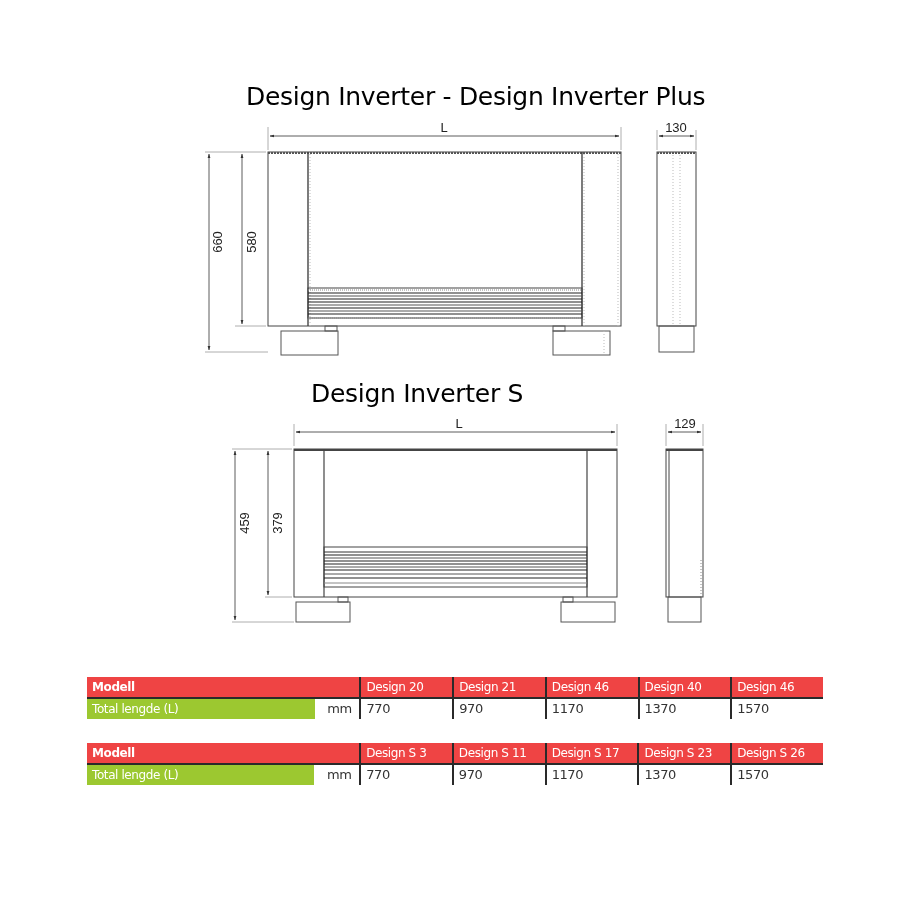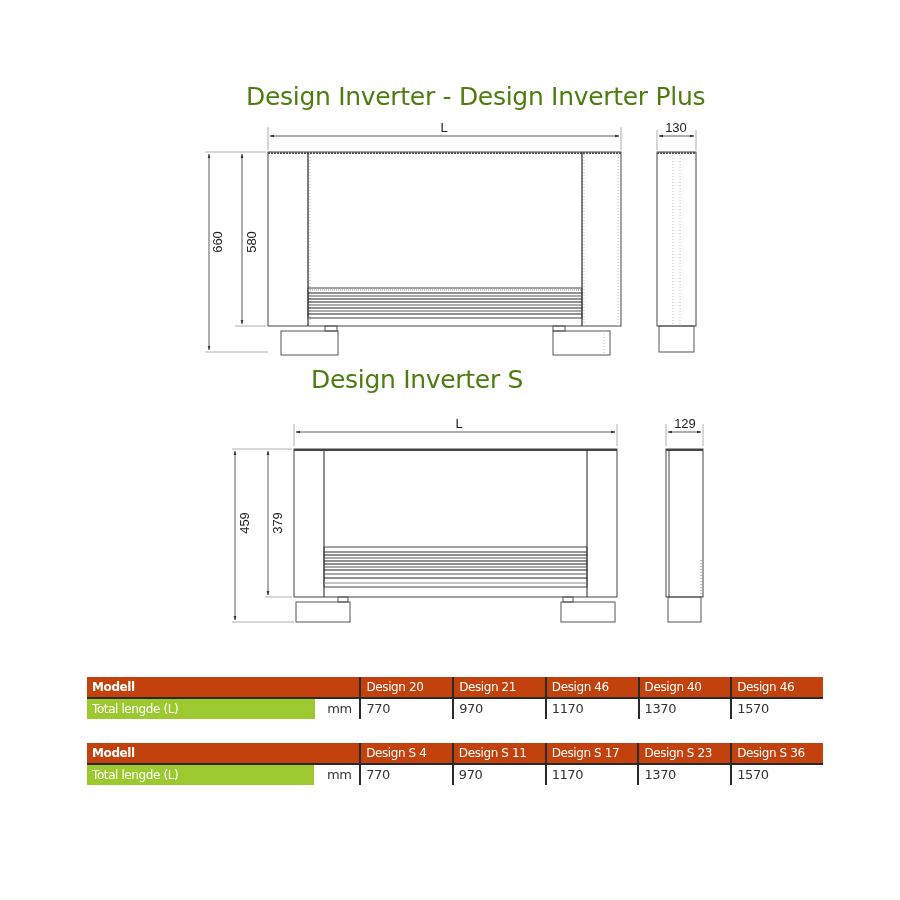--- a/index.html
+++ b/index.html
@@ -5,7 +5,7 @@
     html, body { margin: 0; padding: 0; background: #ffffff; }
     body { width: 900px; height: 900px; position: relative; overflow: hidden;
            font-family: "DejaVu Sans", sans-serif; color: #222; }
-    .title { position: absolute; font-family: "DejaVu Sans", sans-serif; color: #4d7c0f;
+    .title { position: absolute; font-family: "DejaVu Sans", sans-serif; color: #000000;
              font-weight: normal; white-space: nowrap; letter-spacing: -0.3px; }
     #title1 { left: 246px; top: 82px; font-size: 25px; }
     #title2 { left: 311px; top: 365px; font-size: 25px; }

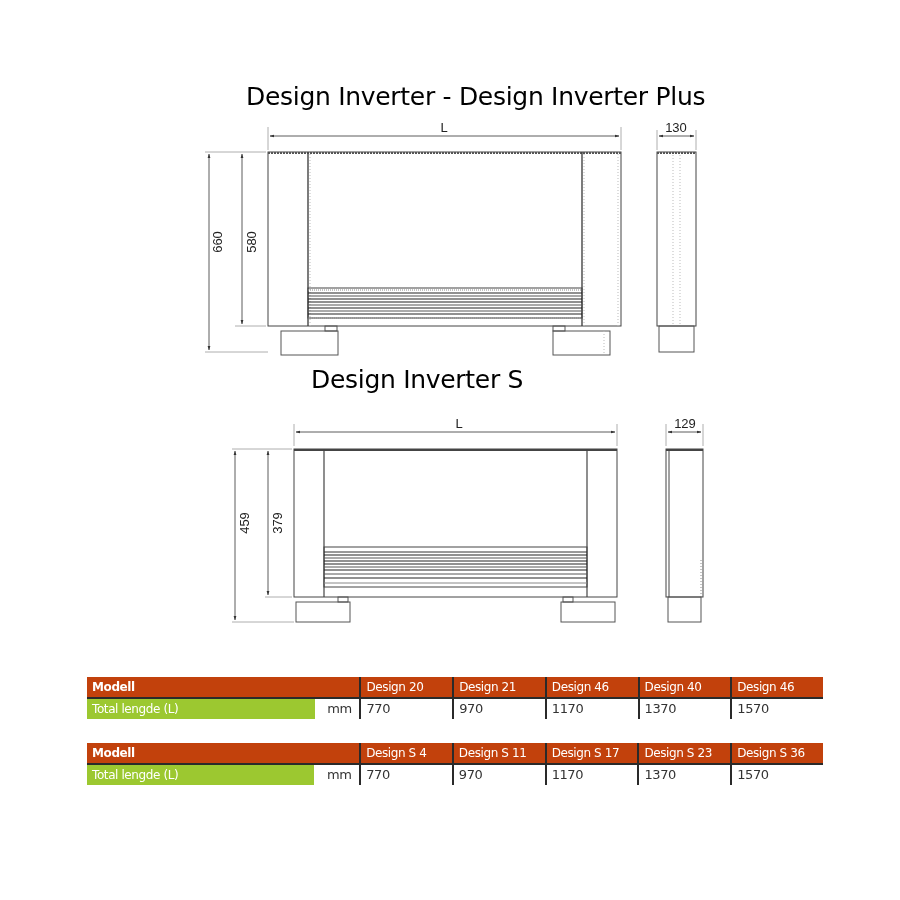--- a/index.html
+++ b/index.html
@@ -8,7 +8,7 @@
     .title { position: absolute; font-family: "DejaVu Sans", sans-serif; color: #000000;
              font-weight: normal; white-space: nowrap; letter-spacing: -0.3px; }
     #title1 { left: 246px; top: 82px; font-size: 25px; }
-    #title2 { left: 311px; top: 365px; font-size: 25px; }
+    #title2 { left: 311px; top: 379px; font-size: 25px; }
     svg.drawing { position: absolute; left: 0; top: 0; }
     .dimlabel { font-family: "Liberation Sans", sans-serif; font-size: 13px; fill: #222; }
     .spec-table { position: absolute; left: 87px; width: 736px; border-collapse: collapse;

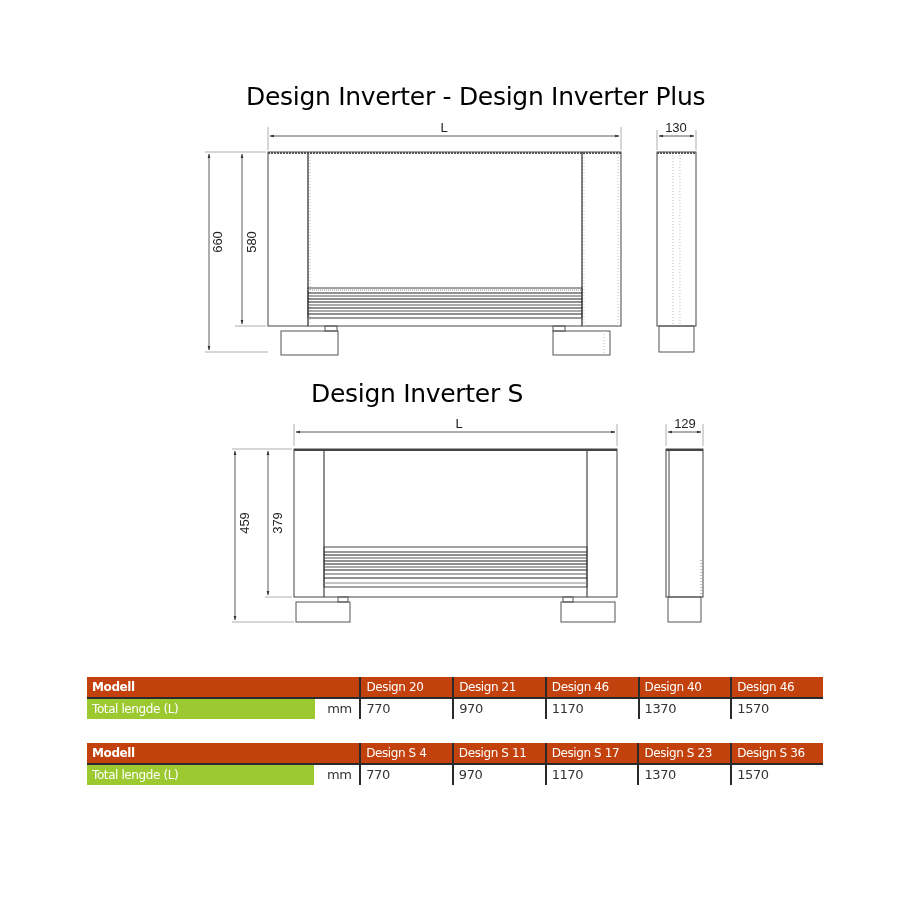--- a/index.html
+++ b/index.html
@@ -15,7 +15,7 @@
                   font-family: "DejaVu Sans", sans-serif; font-size: 12px; }
     .spec-table td { padding: 0 0 0 5px; height: 20px; line-height: 20px; white-space: nowrap;
                      letter-spacing: -0.4px; }
-    .spec-table tr.head td { background: #c2410c; color: #ffffff; border-bottom: 2px solid #2a2a2a; }
+    .spec-table tr.head td { background: #ef4444; color: #ffffff; border-bottom: 2px solid #2a2a2a; }
     .spec-table tr.head td.label { font-weight: bold; }
     .spec-table tr.data td { background: #ffffff; color: #333; font-size: 13px; }
     .spec-table tr.data td.green { background: #9cc830; color: #ffffff; font-size: 12px; }

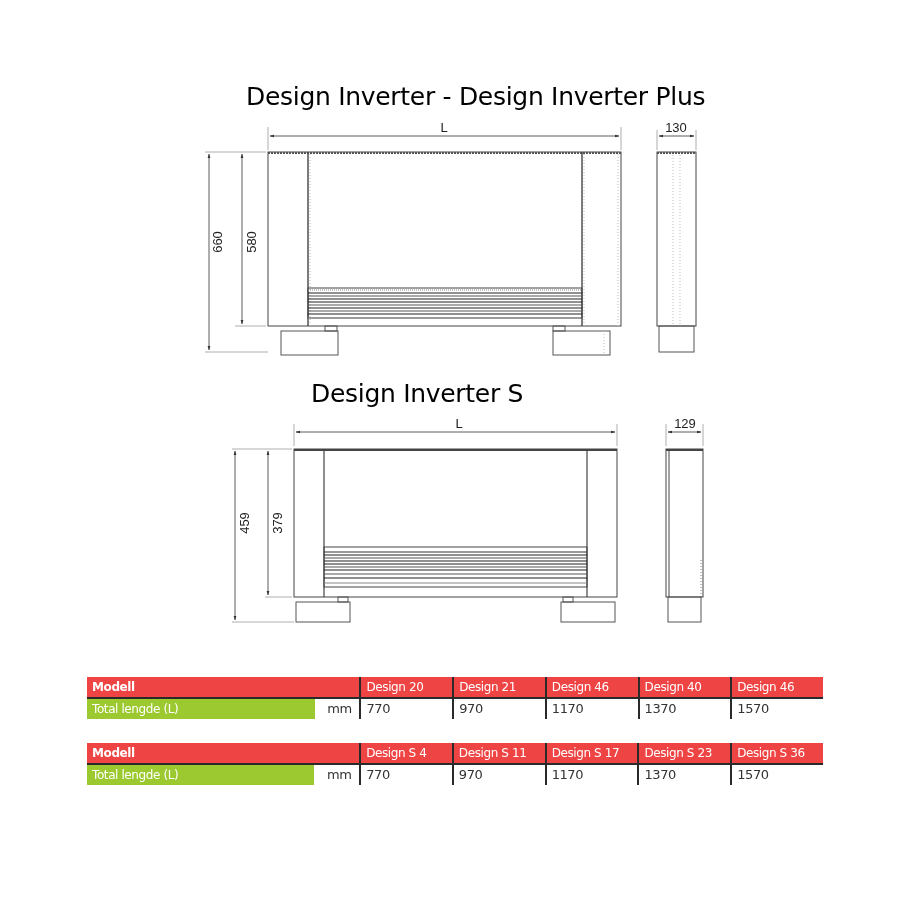--- a/index.html
+++ b/index.html
@@ -166,7 +166,7 @@
   <tbody>
       <tr class="head">
     <td class="label" colspan="2">Modell</td>
-    <td class="col">Design S 4</td>
+    <td class="col">Design S 3</td>
     <td class="col">Design S 11</td>
     <td class="col">Design S 17</td>
     <td class="col">Design S 23</td>

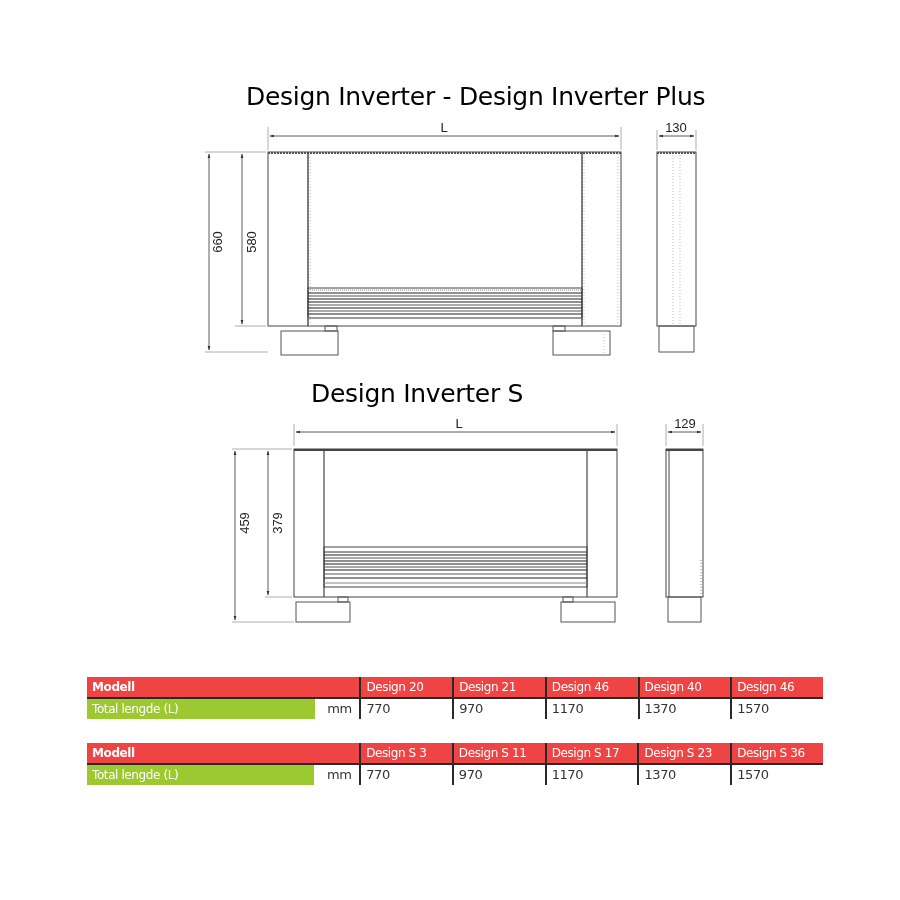--- a/index.html
+++ b/index.html
@@ -170,7 +170,7 @@
     <td class="col">Design S 11</td>
     <td class="col">Design S 17</td>
     <td class="col">Design S 23</td>
-    <td class="col">Design S 36</td>
+    <td class="col">Design S 26</td>
   </tr>
   <tr class="data">
     <td class="label green">Total lengde (L)</td>

